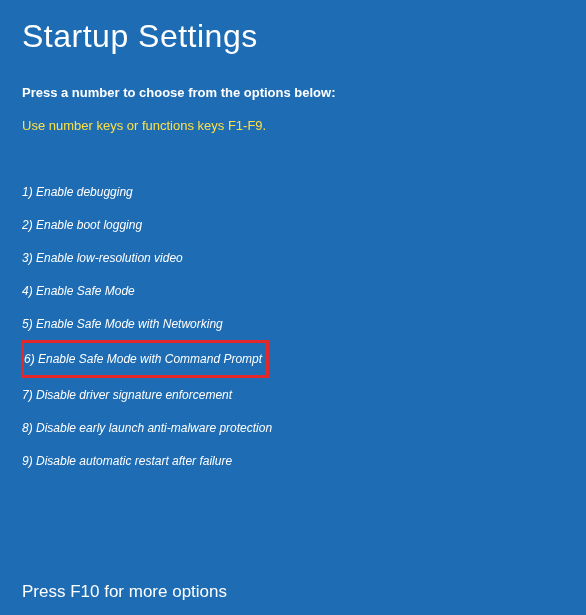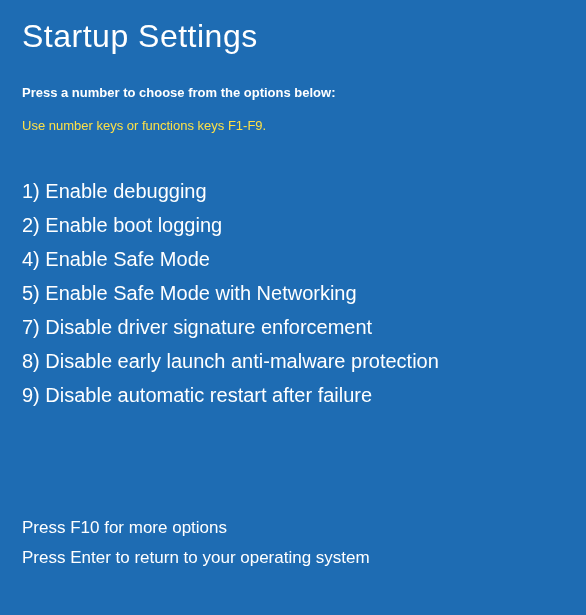--- a/index.html
+++ b/index.html
@@ -39,10 +39,11 @@
       margin-bottom: 100px;
     }
     .option {
-      font-size: 20px;
+      font-size: 12px;
       font-weight: 400;
       line-height: 32px;
       display: inline-block;
+      font-style: italic;
     }
     .option-wrap {
       line-height: 32px;

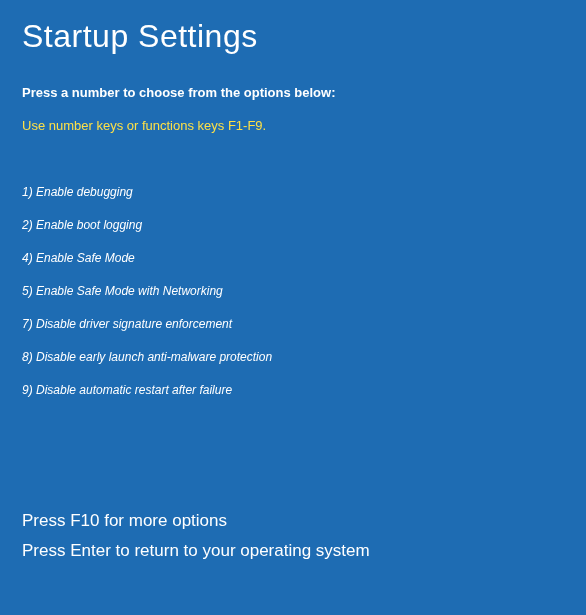--- a/index.html
+++ b/index.html
@@ -71,6 +71,7 @@
   <div class="options">
     <div class="option-wrap"><span class="option">1) Enable debugging</span></div>
     <div class="option-wrap"><span class="option">2) Enable boot logging</span></div>
+    <div class="option-wrap"><span class="option">3) Enable low-resolution video</span></div>
     <div class="option-wrap"><span class="option">4) Enable Safe Mode</span></div>
     <div class="option-wrap"><span class="option">5) Enable Safe Mode with Networking</span></div>
     <div class="option-wrap"><span class="option">7) Disable driver signature enforcement</span></div>

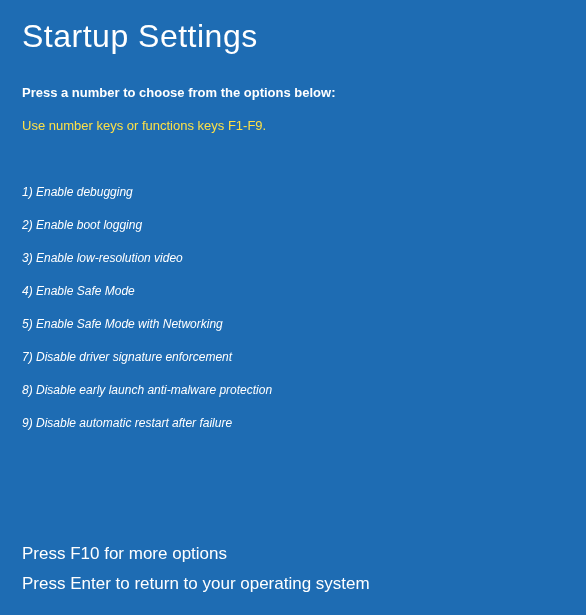--- a/index.html
+++ b/index.html
@@ -74,6 +74,7 @@
     <div class="option-wrap"><span class="option">3) Enable low-resolution video</span></div>
     <div class="option-wrap"><span class="option">4) Enable Safe Mode</span></div>
     <div class="option-wrap"><span class="option">5) Enable Safe Mode with Networking</span></div>
+    <div class="option-wrap"><span class="option highlighted">6) Enable Safe Mode with Command Prompt</span></div>
     <div class="option-wrap"><span class="option">7) Disable driver signature enforcement</span></div>
     <div class="option-wrap"><span class="option">8) Disable early launch anti-malware protection</span></div>
     <div class="option-wrap"><span class="option">9) Disable automatic restart after failure</span></div>

